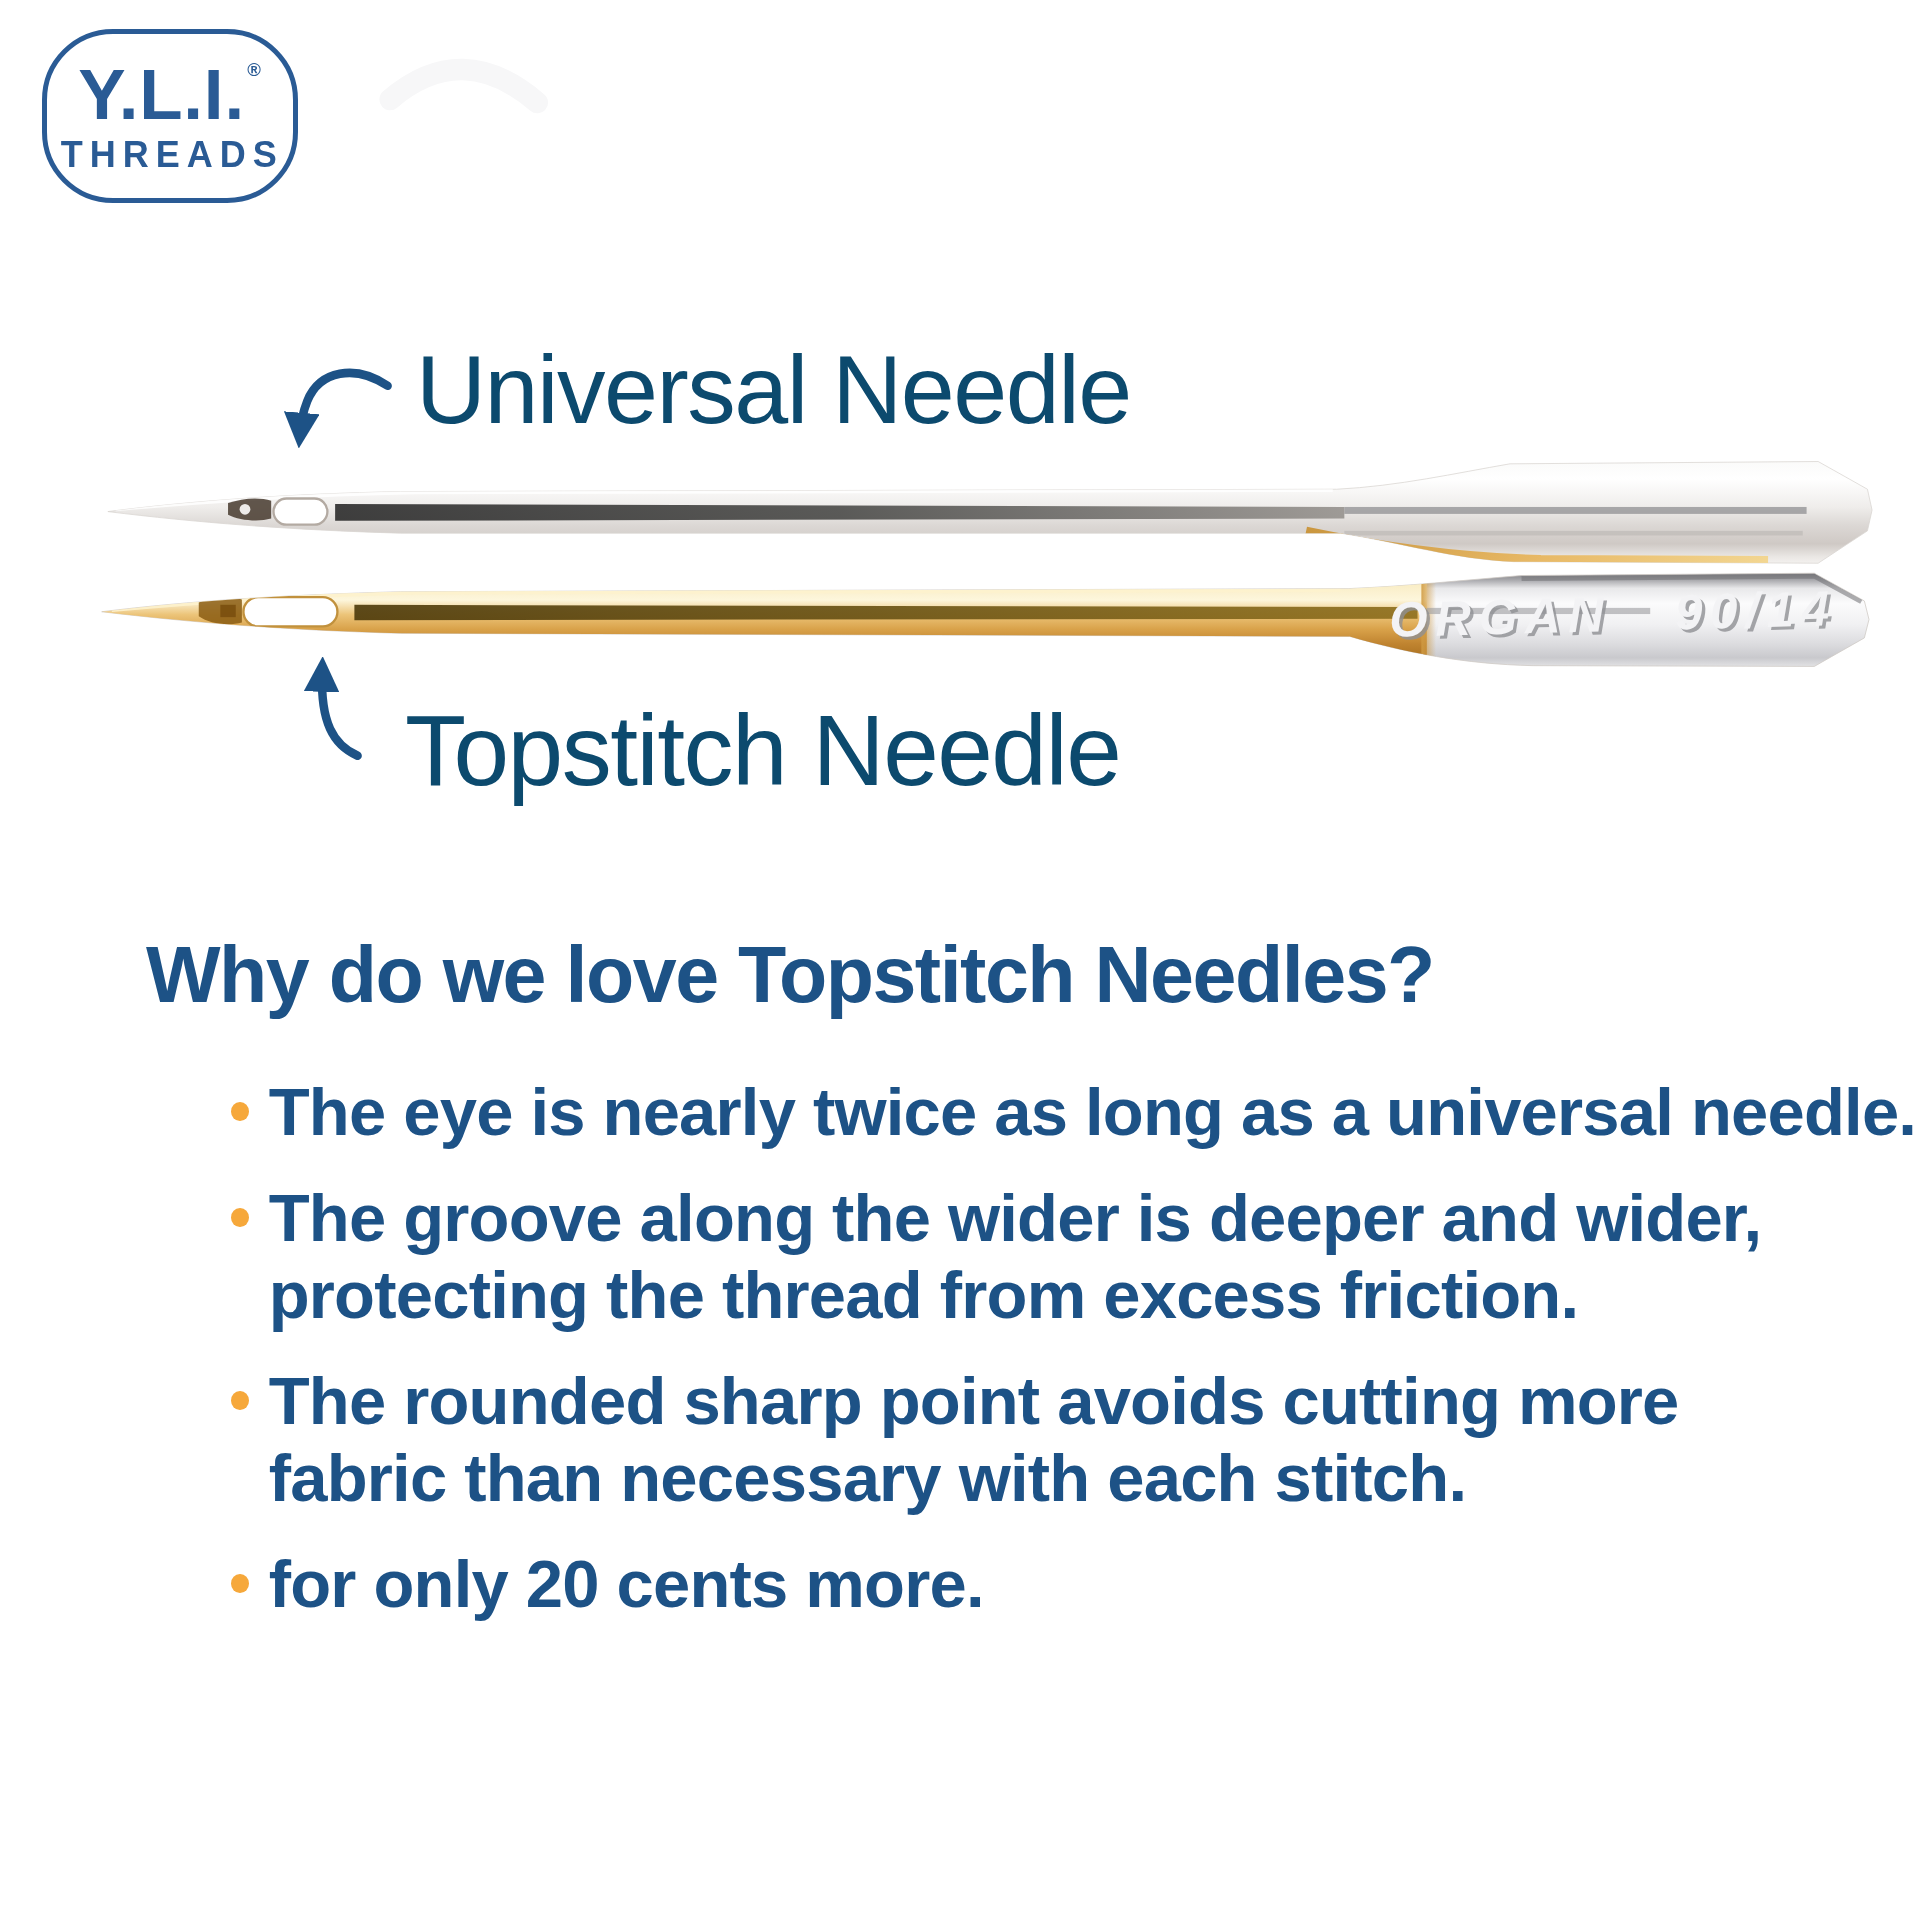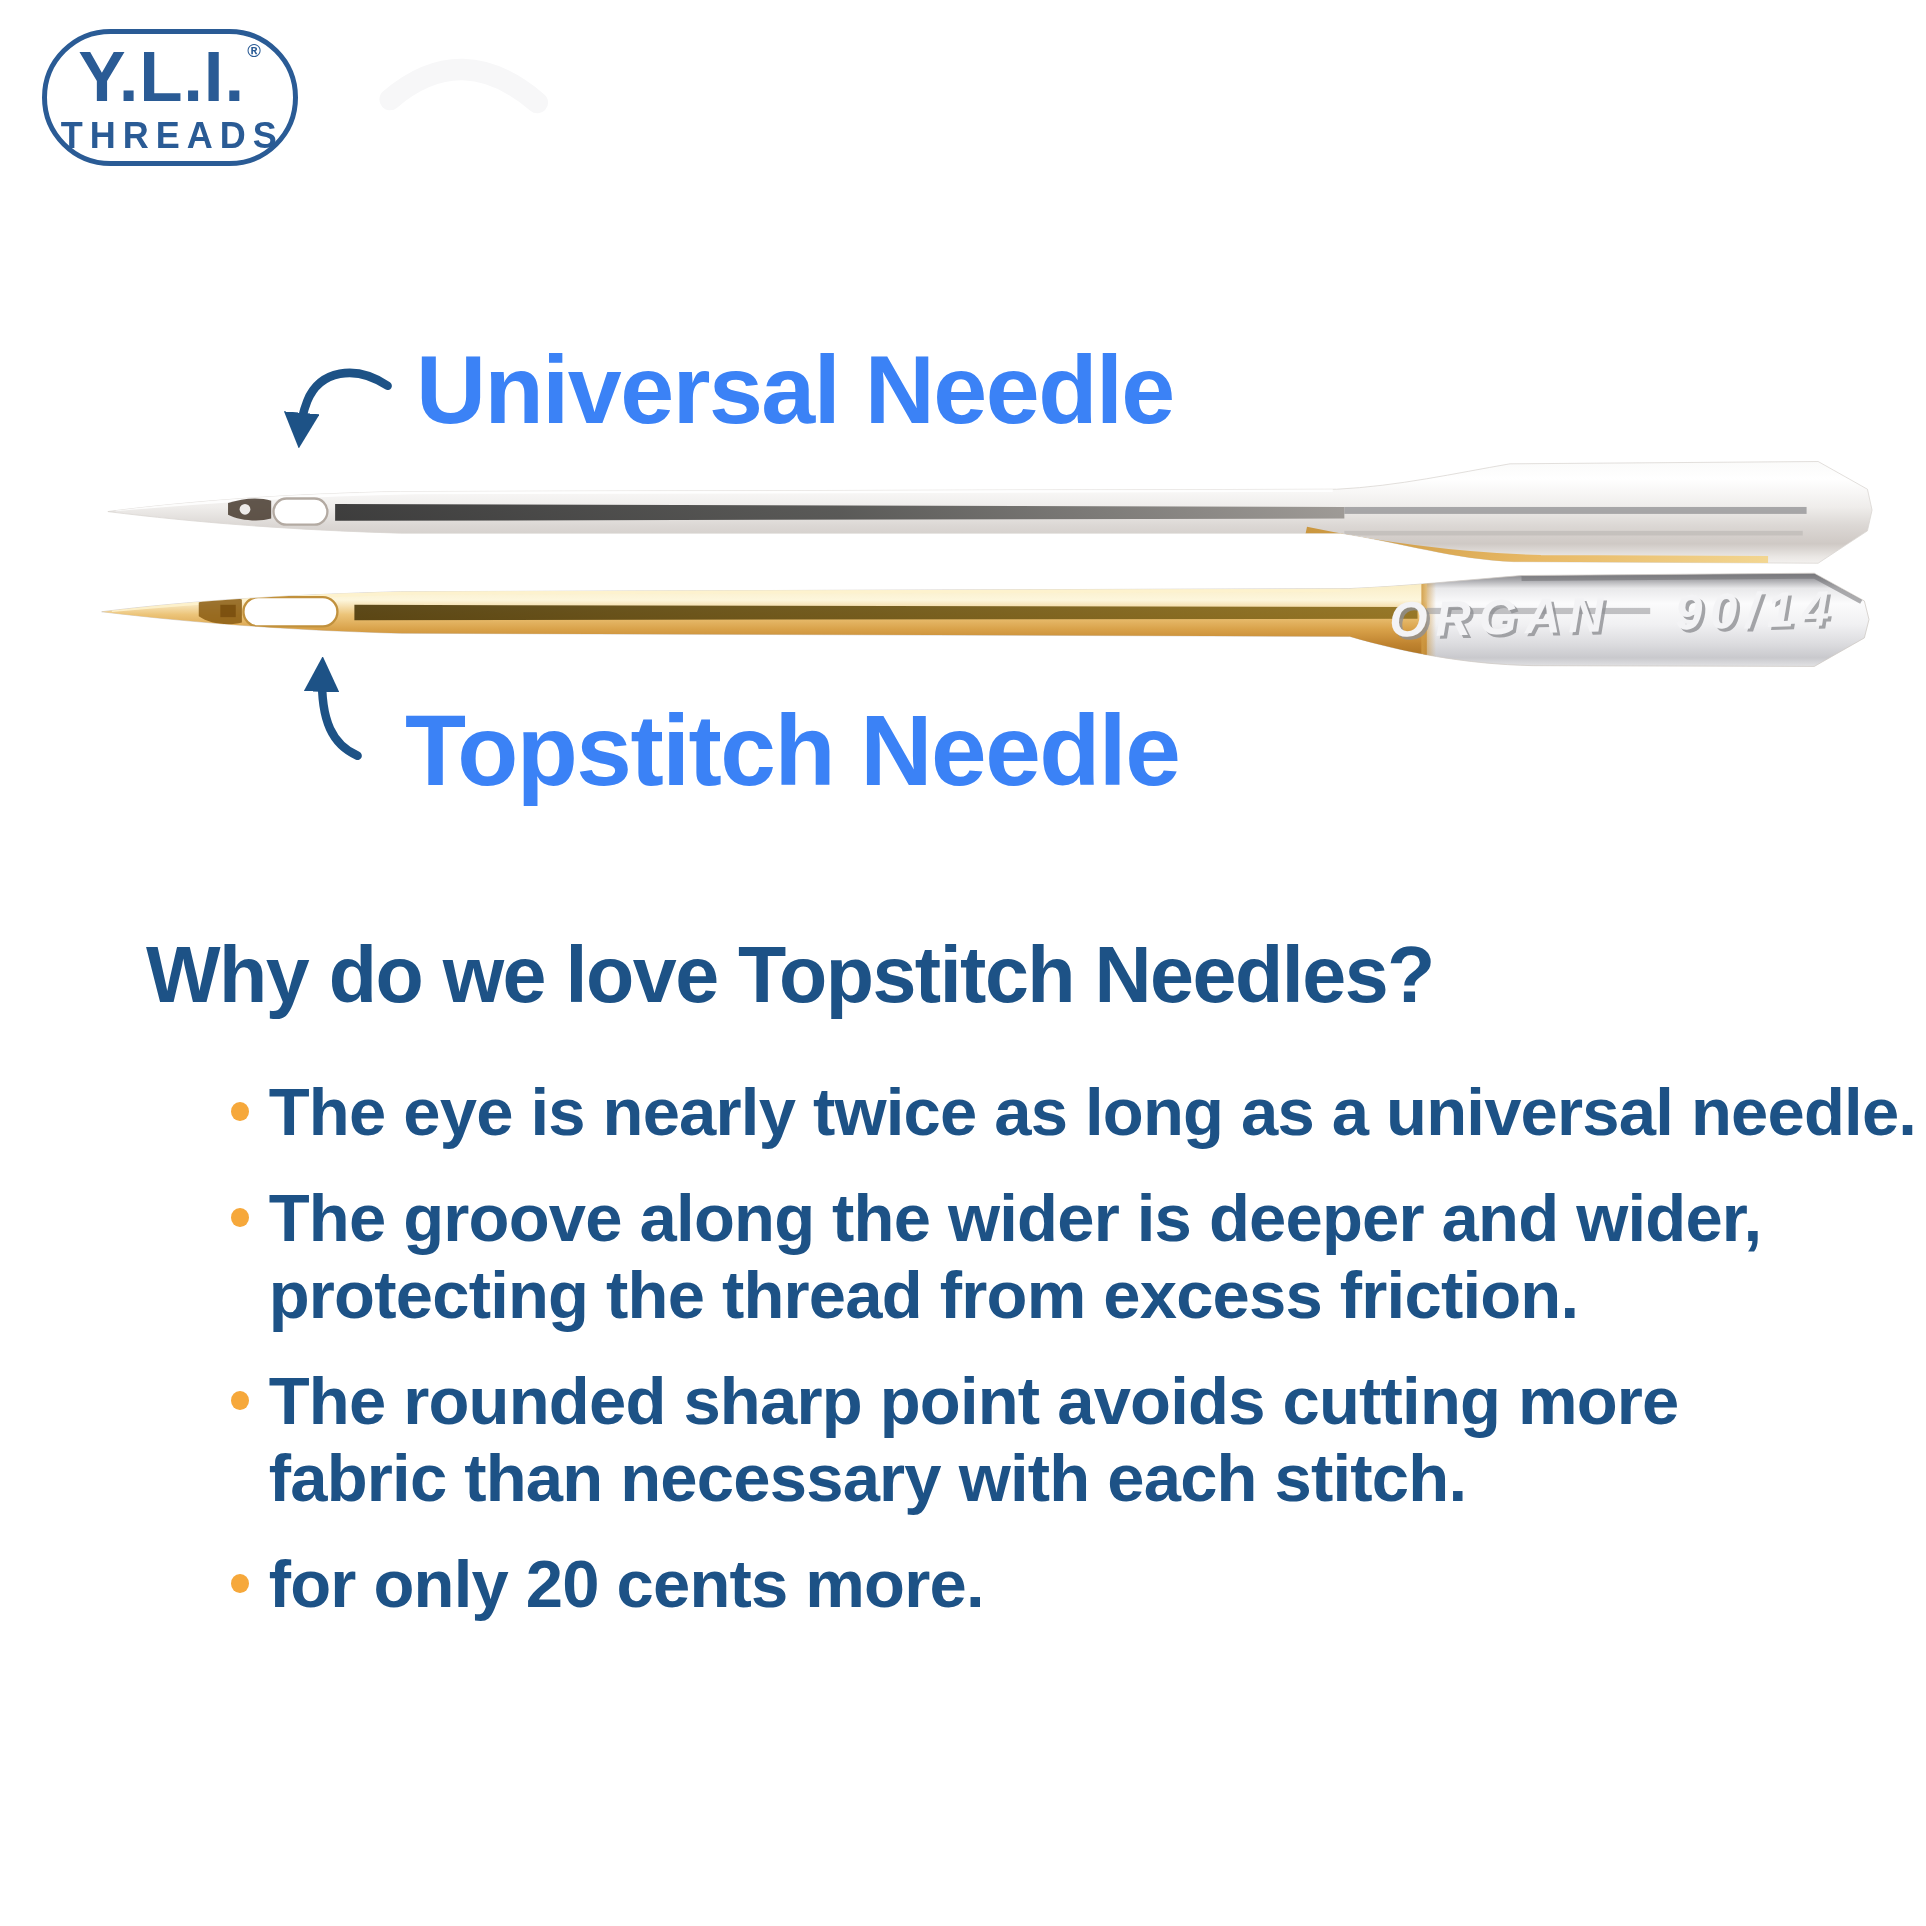--- a/index.html
+++ b/index.html
@@ -11,7 +11,7 @@
 
   
   .logo{
-    left:42px;top:29px;width:256px;height:137px;
+    left:42px;top:29px;width:256px;height:174px;
     border:5.4px solid #2A5B95;border-radius:71px;
     display:flex;flex-direction:column;align-items:center;justify-content:center;
     box-sizing:border-box;background:#ffffff;

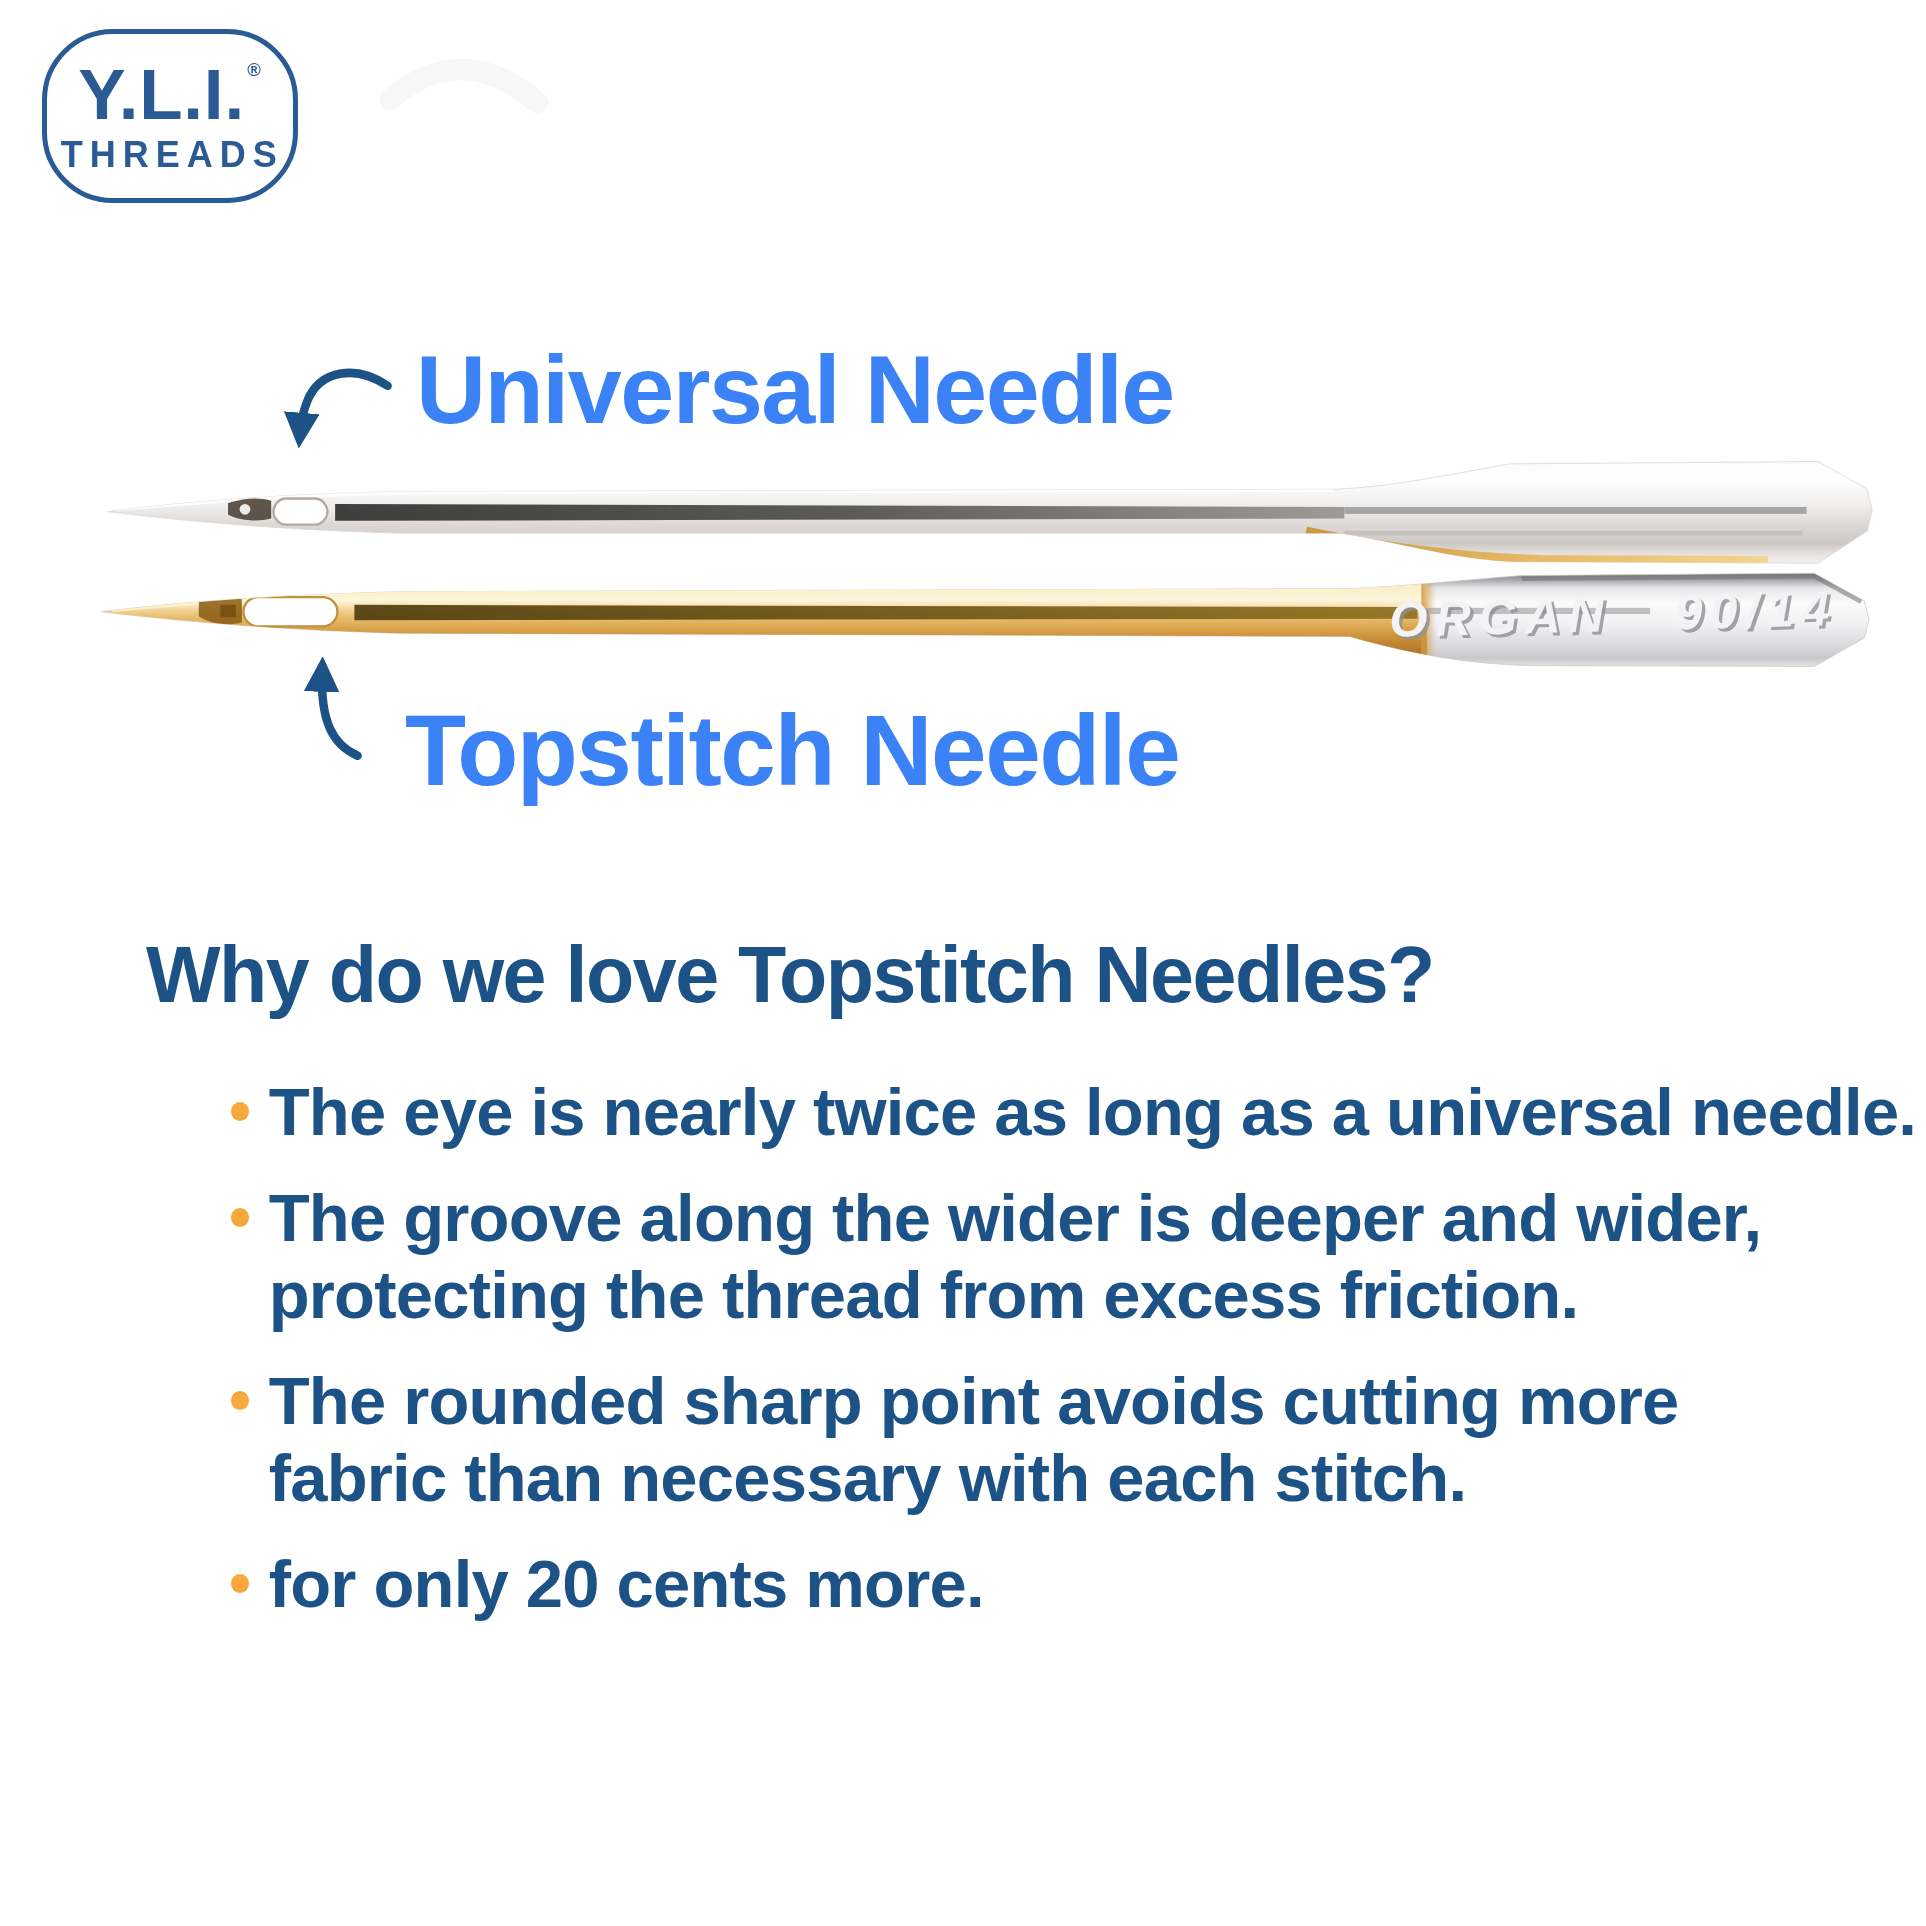--- a/index.html
+++ b/index.html
@@ -28,7 +28,7 @@
 
   
   .needle-label{
-    color:#3b82f6;font-weight:bold;letter-spacing:-1.5px;line-height:1;white-space:nowrap;
+    color:#0c4a6e;font-weight:normal;letter-spacing:-1.5px;line-height:1;white-space:nowrap;
   }
   .label-universal{left:416px;top:341px;font-size:97px;}
   .label-topstitch{left:405px;top:700px;font-size:100px;}

